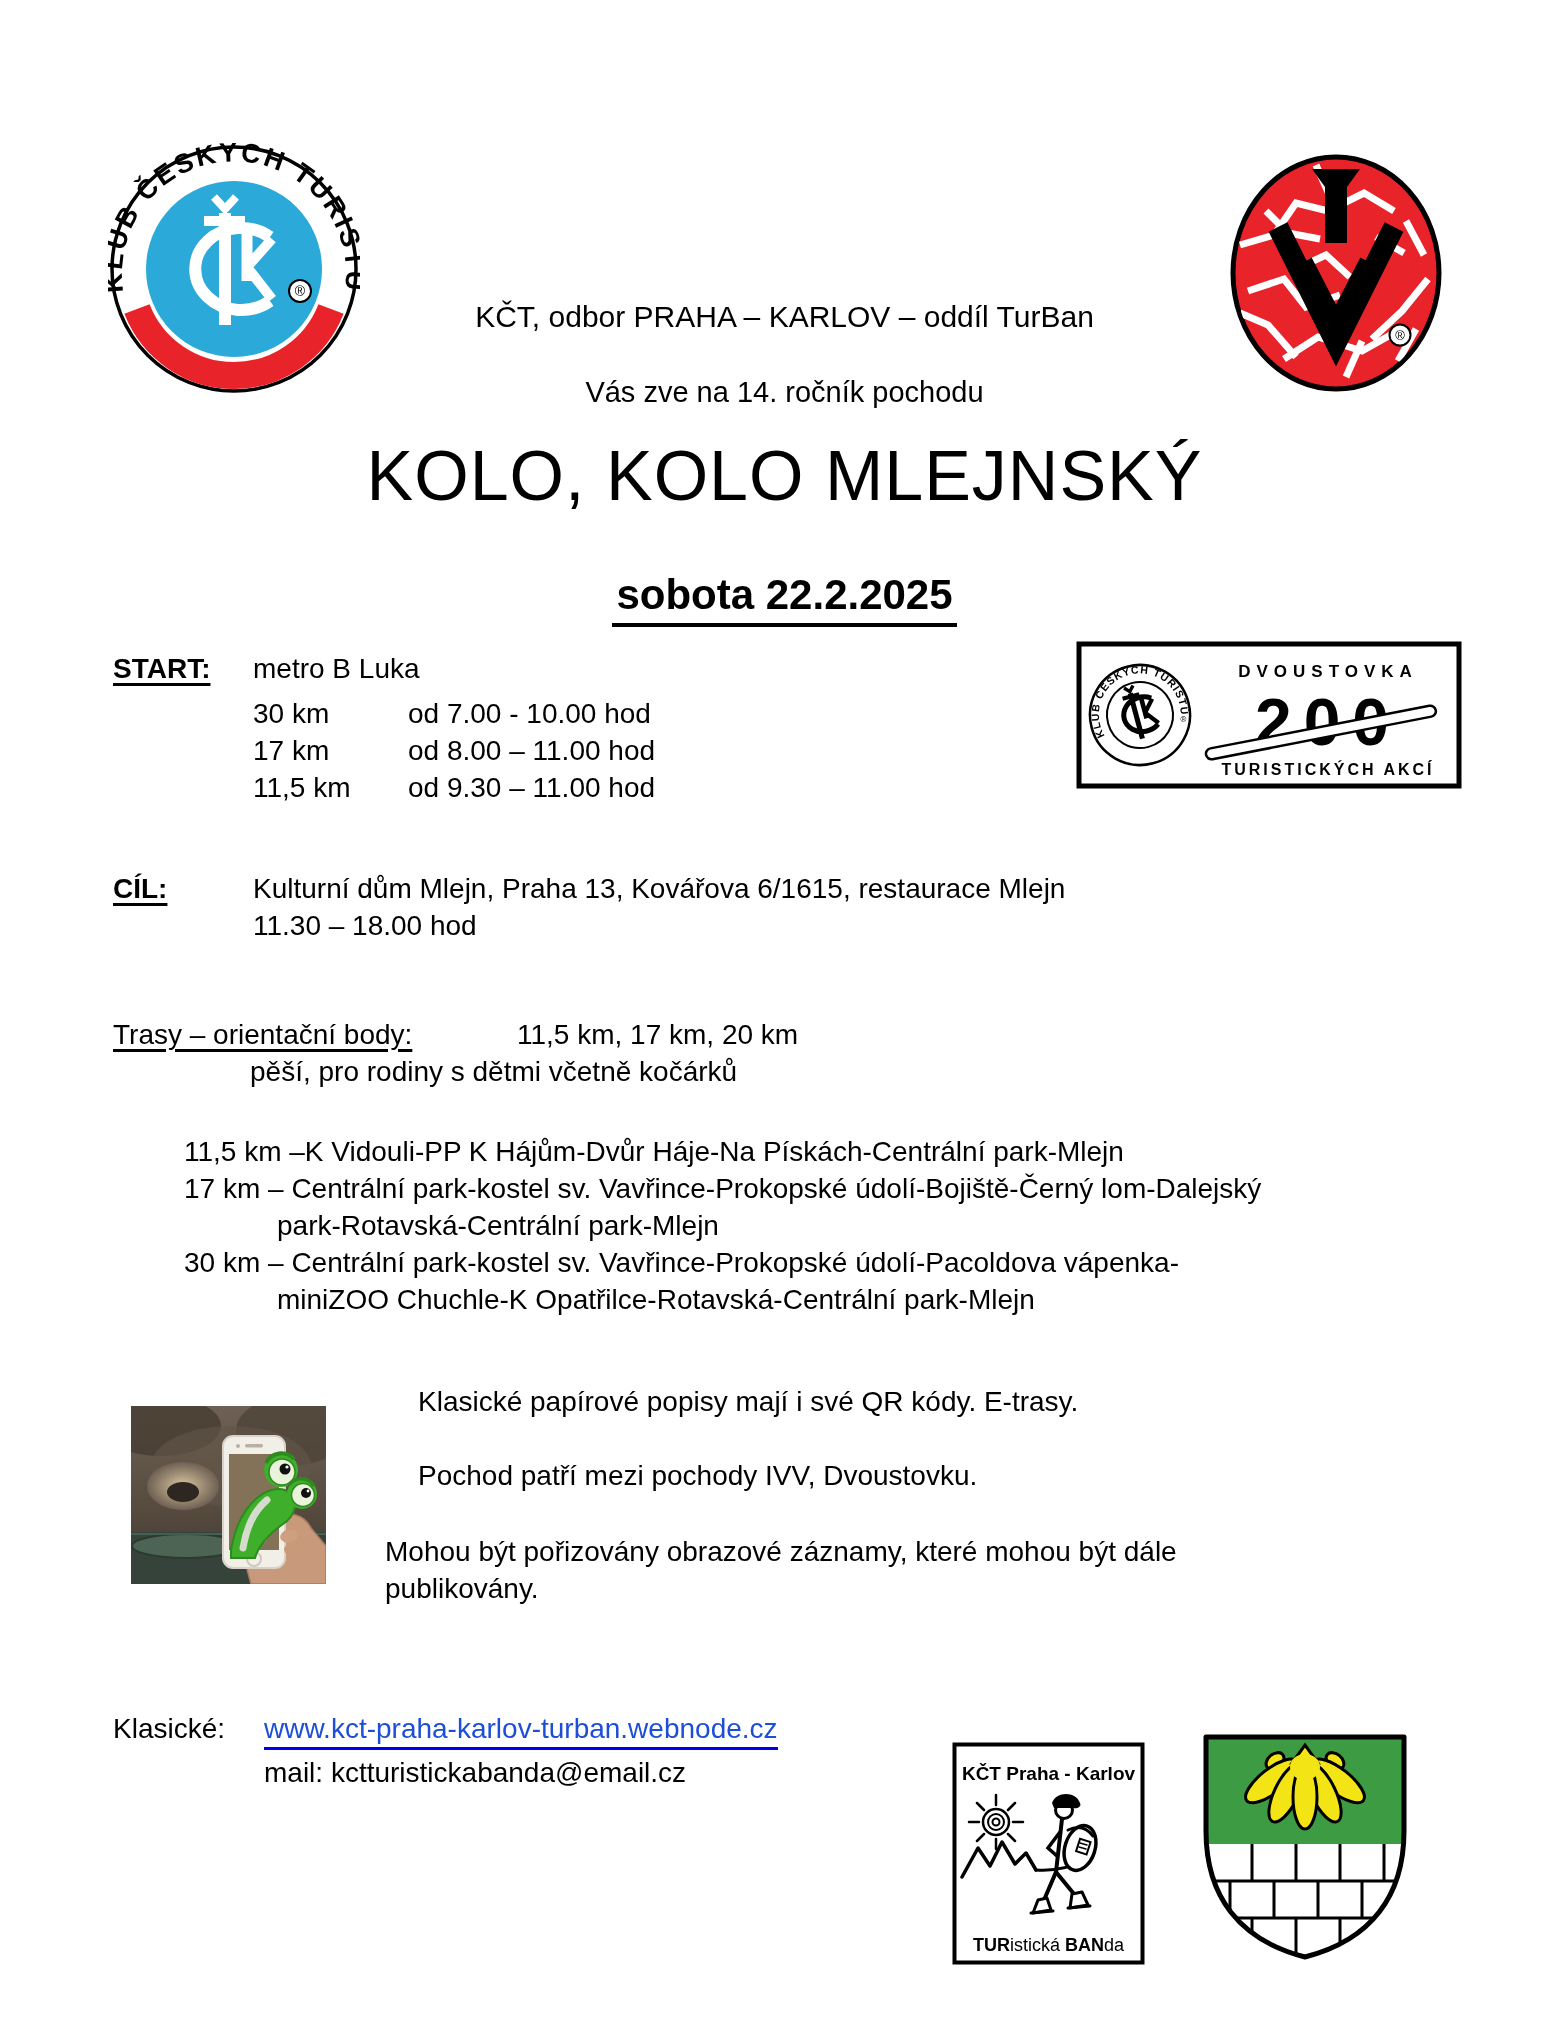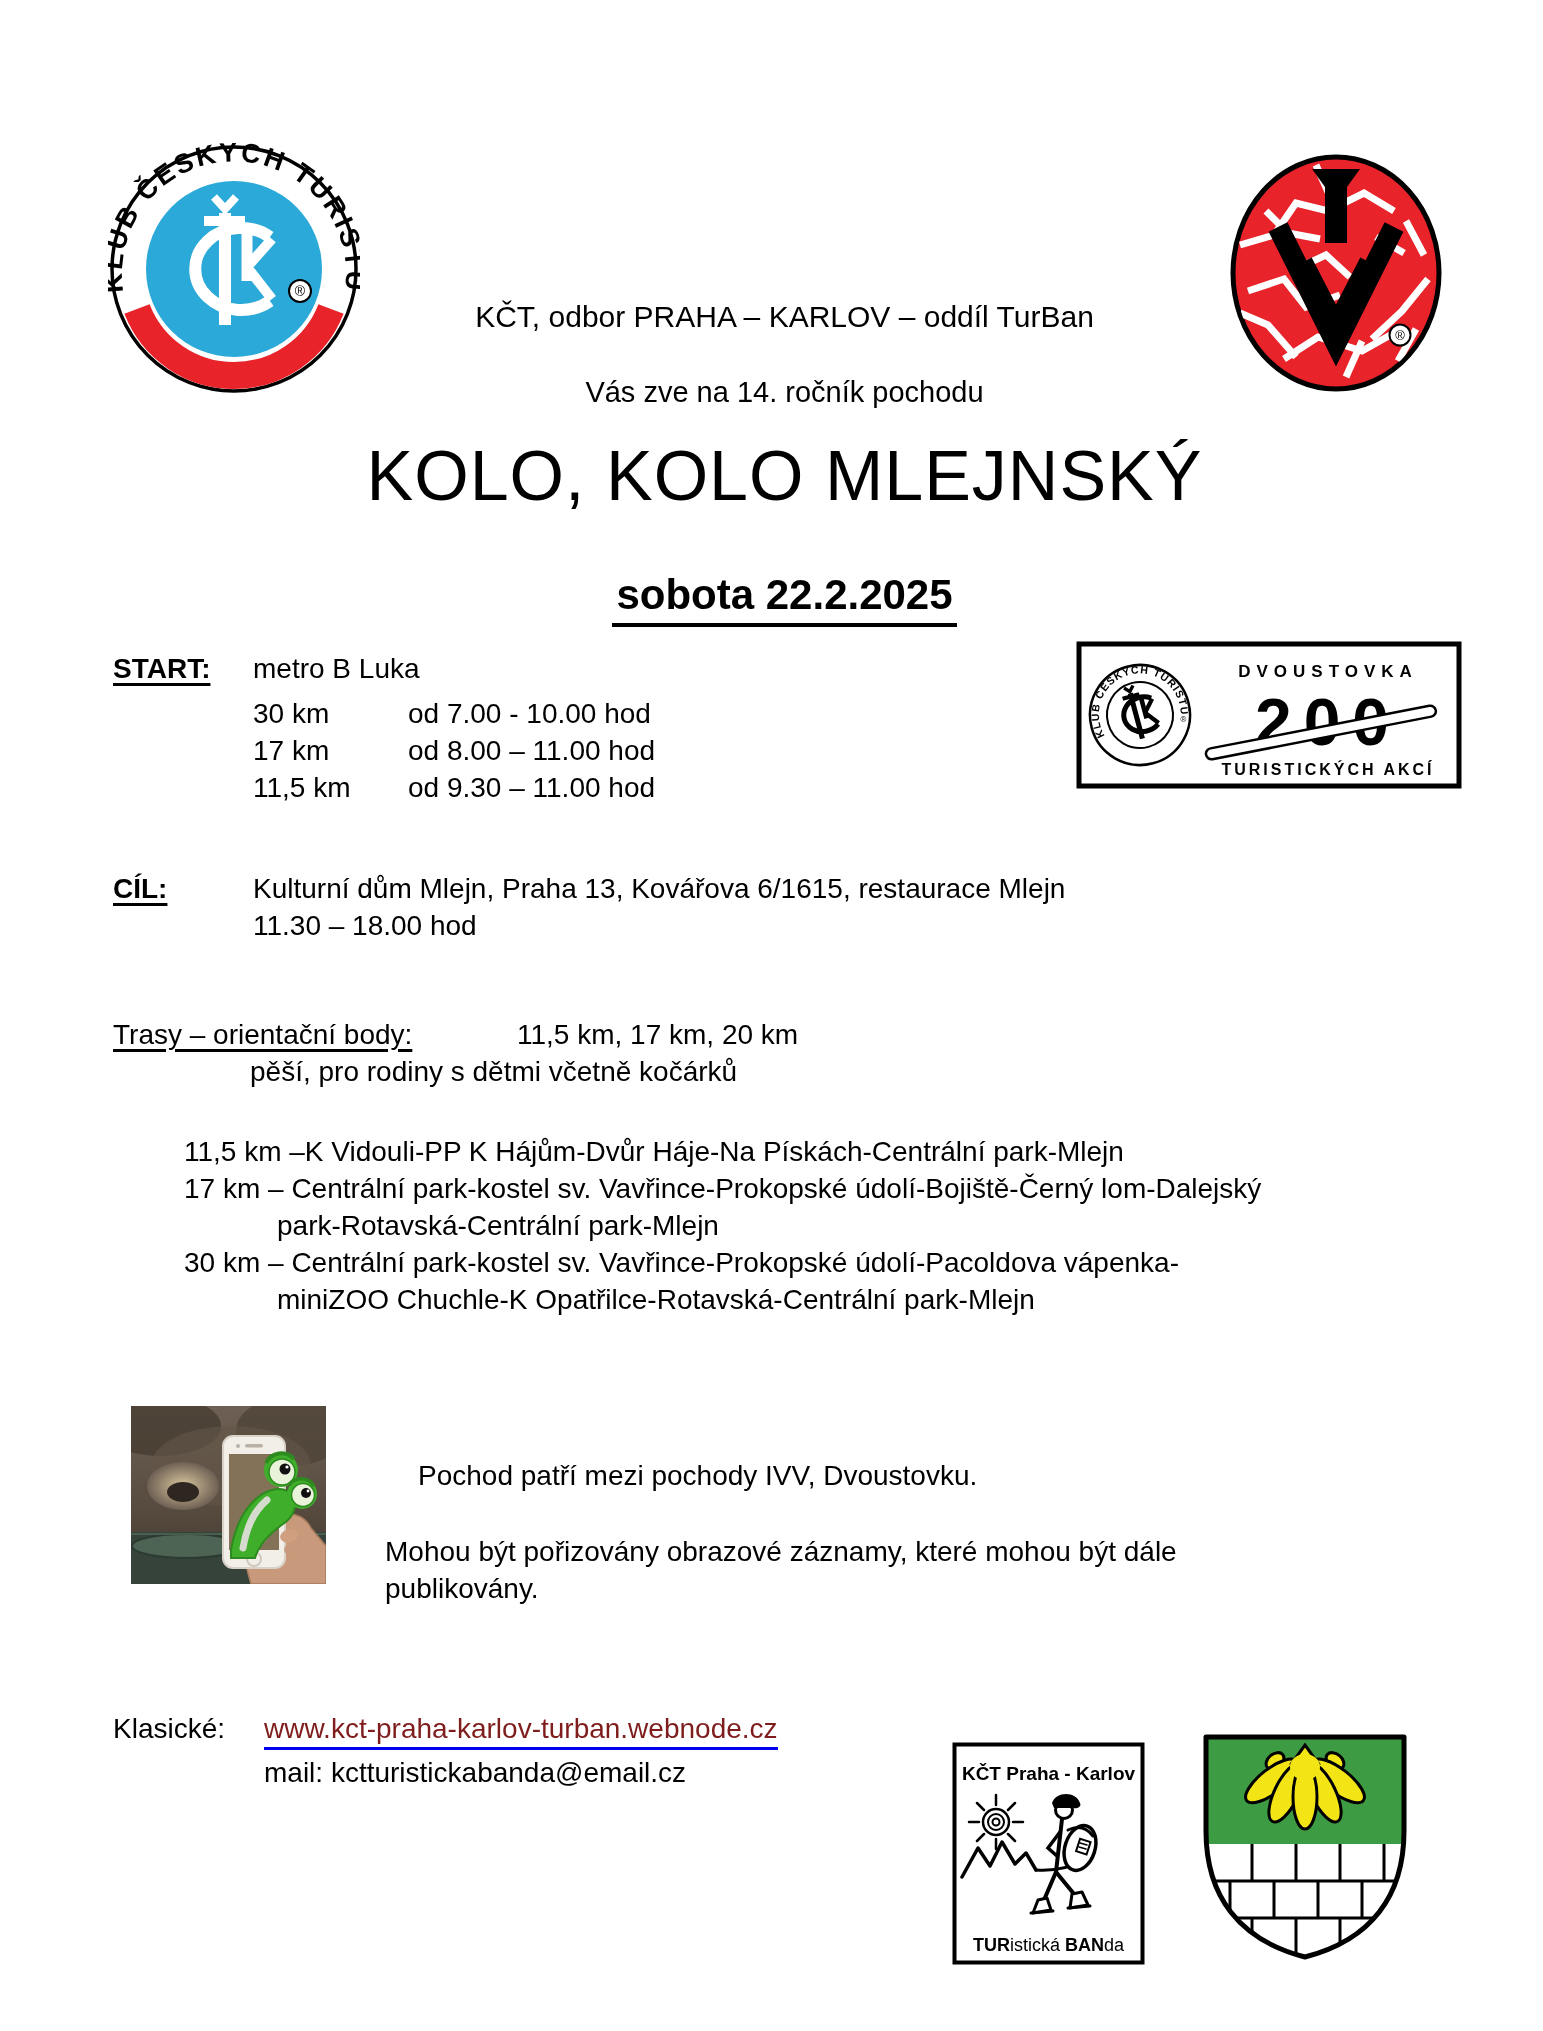--- a/index.html
+++ b/index.html
@@ -172,6 +172,7 @@
     <ellipse cx="162" cy="143" rx="9" ry="6.5" transform="rotate(-10 162 143)" fill="#c89a7b"></ellipse>
   </svg>
 
+  <div class="abs t" style="left:418px;top:1385px">Klasické papírové popisy mají i své QR kódy. E-trasy.</div>
   <div class="abs t" style="left:385px;top:1535px">Mohou být pořizovány obrazové záznamy, které mohou být dále</div>
   <div class="abs t" style="left:418px;top:1459px">Pochod patří mezi pochody IVV, Dvoustovku.</div>
   <div class="abs t" style="left:385px;top:1572px">publikovány.</div>

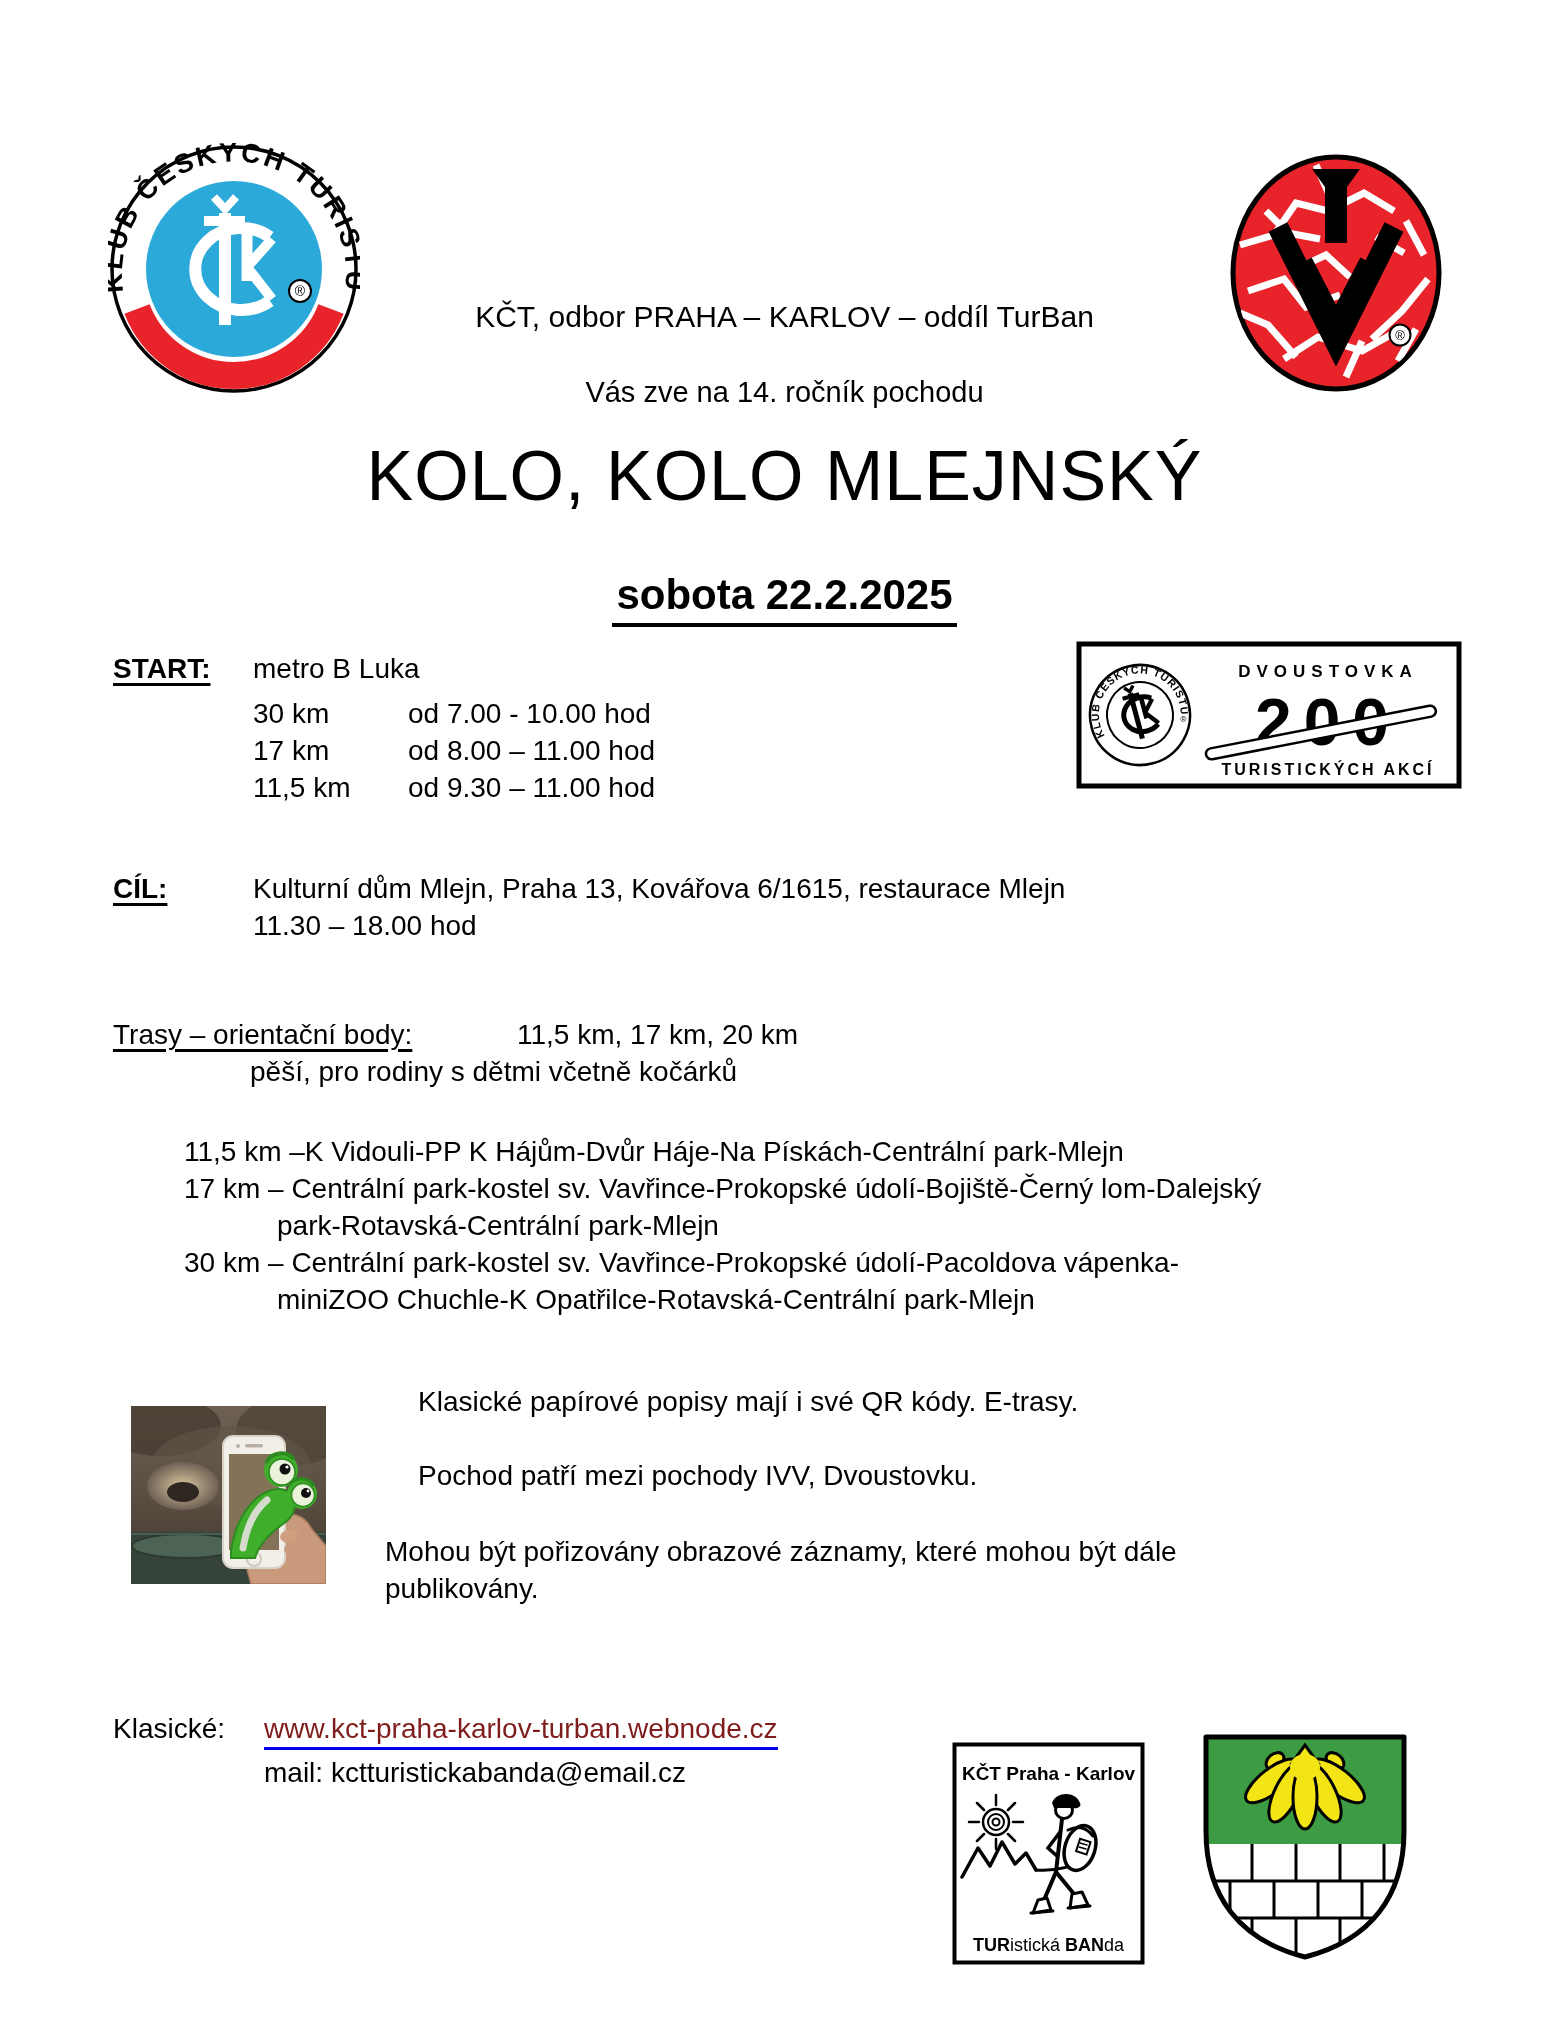--- a/index.html
+++ b/index.html
@@ -15,7 +15,7 @@
   .title{font-size:70px;line-height:72px;letter-spacing:1px;}
   .date{font-size:42px;font-weight:bold;}
   .date-u{display:inline-block;border-bottom:4.5px solid #000;padding:0 4px 4px 4px;margin-top:8px;}
-  a.site{color:#7f1d1d;text-decoration:none;border-bottom:3.5px solid #0000ee;padding-bottom:1px;}
+  a.site{color:#1d4ed8;text-decoration:none;border-bottom:3.5px solid #0000ee;padding-bottom:1px;}
   svg text{font-family:"Liberation Sans","DejaVu Sans",sans-serif;}
 </style>
 </head>

